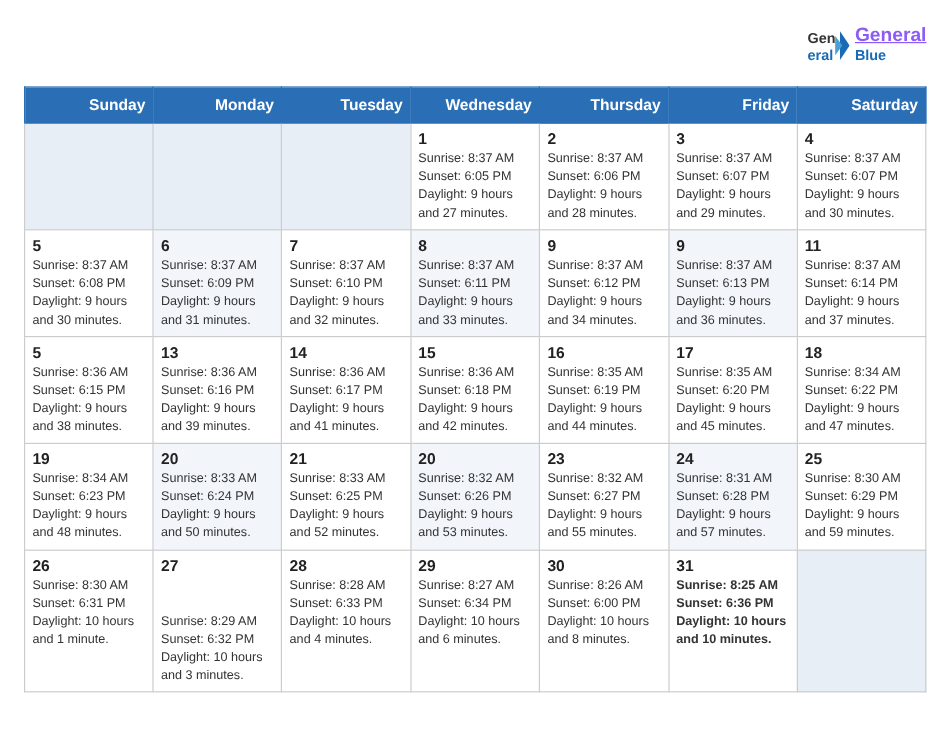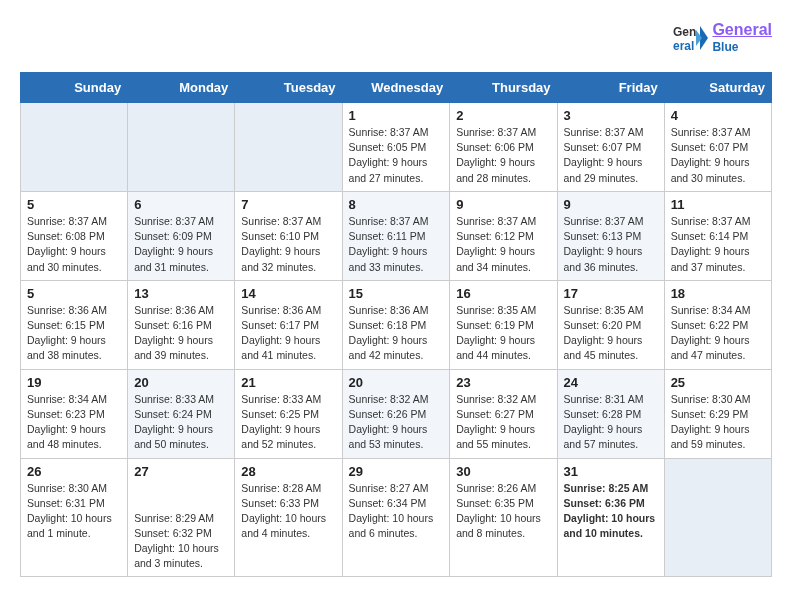--- a/index.html
+++ b/index.html
@@ -330,7 +330,7 @@
         <td>
           <div class="day-number">30</div>
           <div class="day-info" style="white-space: pre-line;">Sunrise: 8:26 AM
-Sunset: 6:35 PM
+Sunset: 6:00 PM
 Daylight: 10 hours
 and 8 minutes.</div>
         </td>

